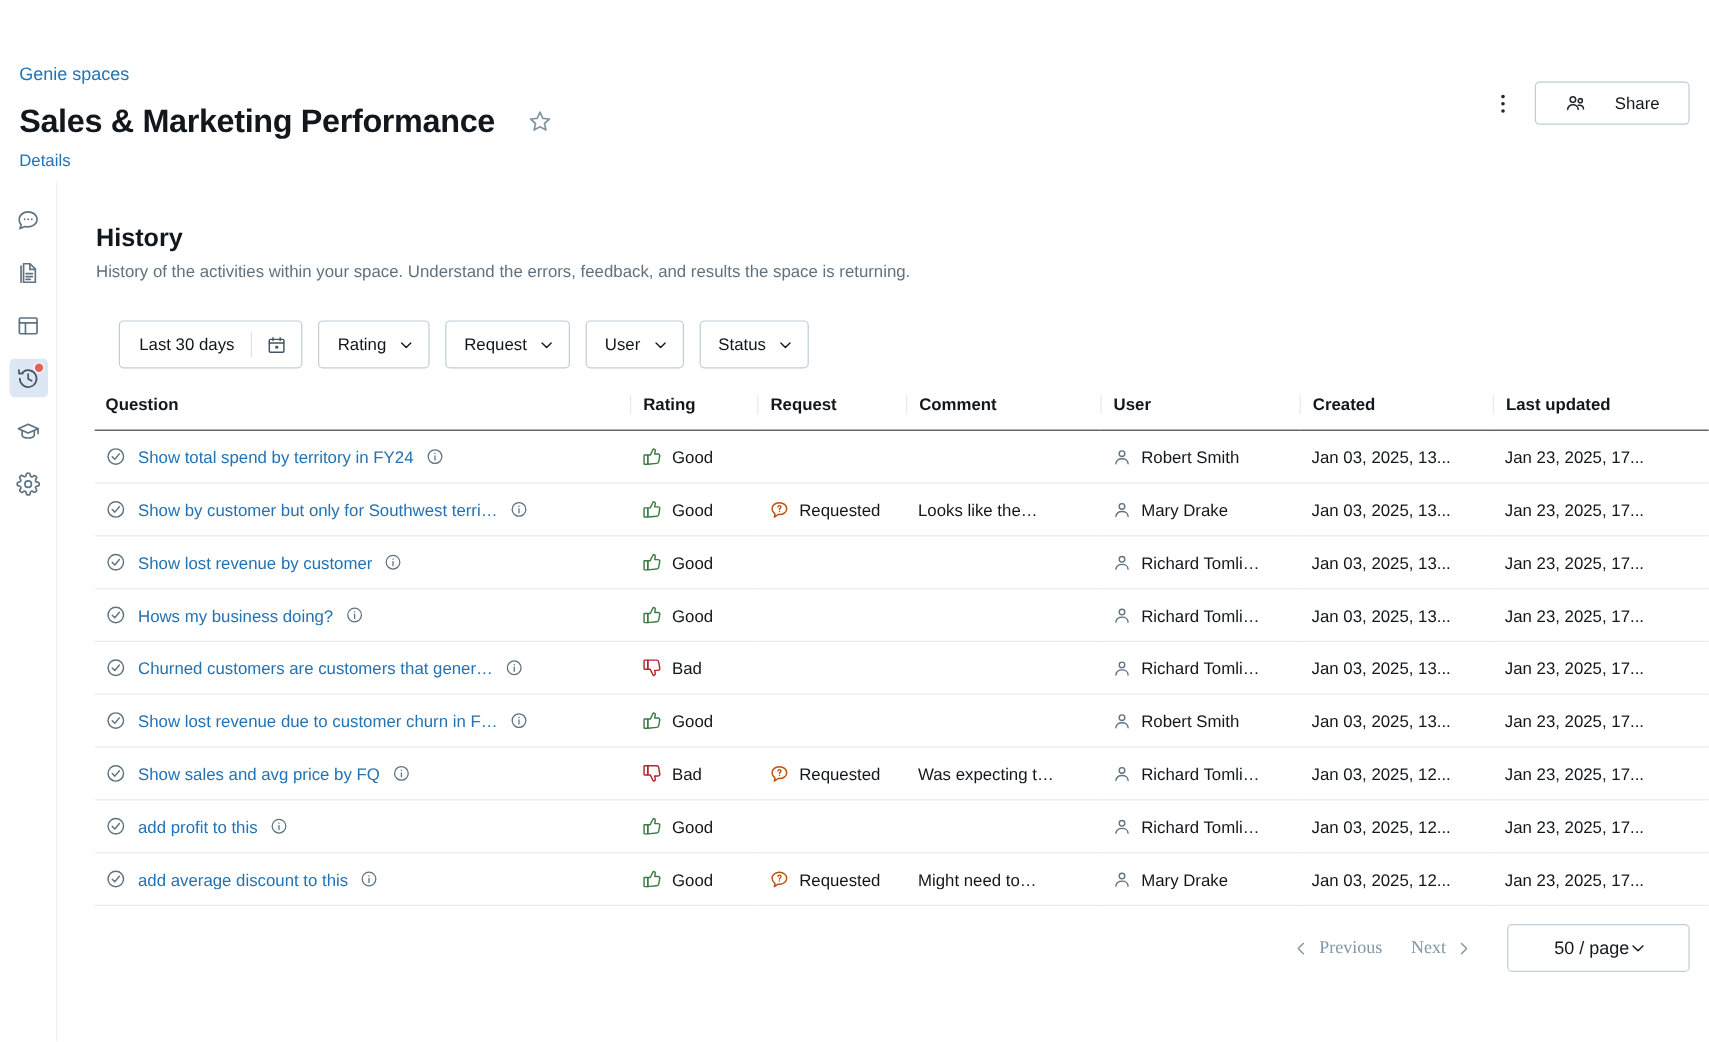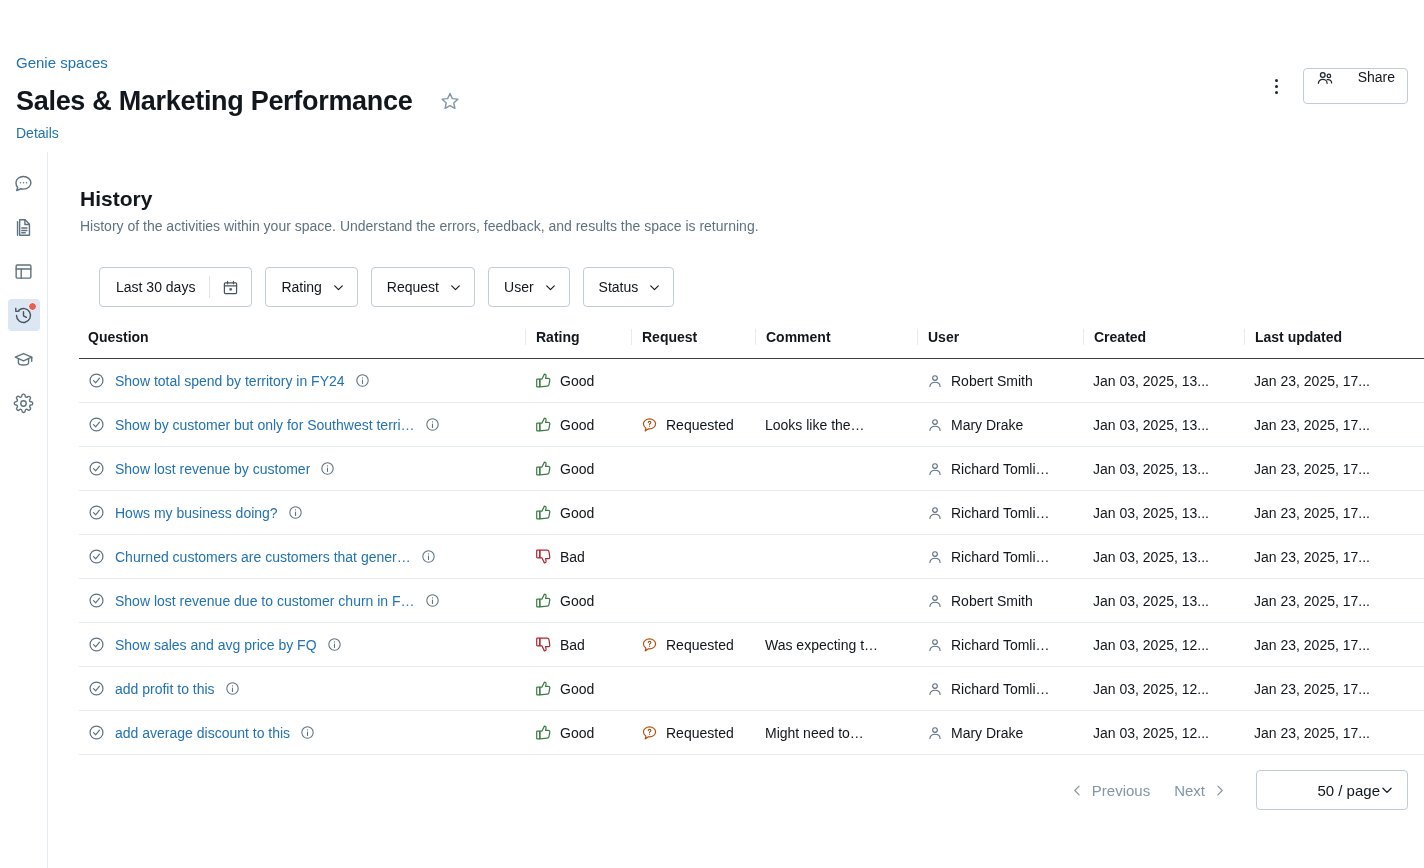--- a/index.html
+++ b/index.html
@@ -47,8 +47,8 @@
   .kebab i { width: 3px; height: 3px; border-radius: 50%; background: #1f272d; display:block;}
   .share-btn {
     height: 36px; border: 1px solid #c0cdd8; border-radius: 4px;
-    background: #fff; display: flex; gap: 24px;
-    padding: 0 12px; font-size: 14px; color: #11171c; cursor: pointer;
+    background: #fff; display: flex; align-items: center; gap: 24px;
+    padding: 0 24px; font-size: 14px; color: #11171c; cursor: pointer;
   }
 
   

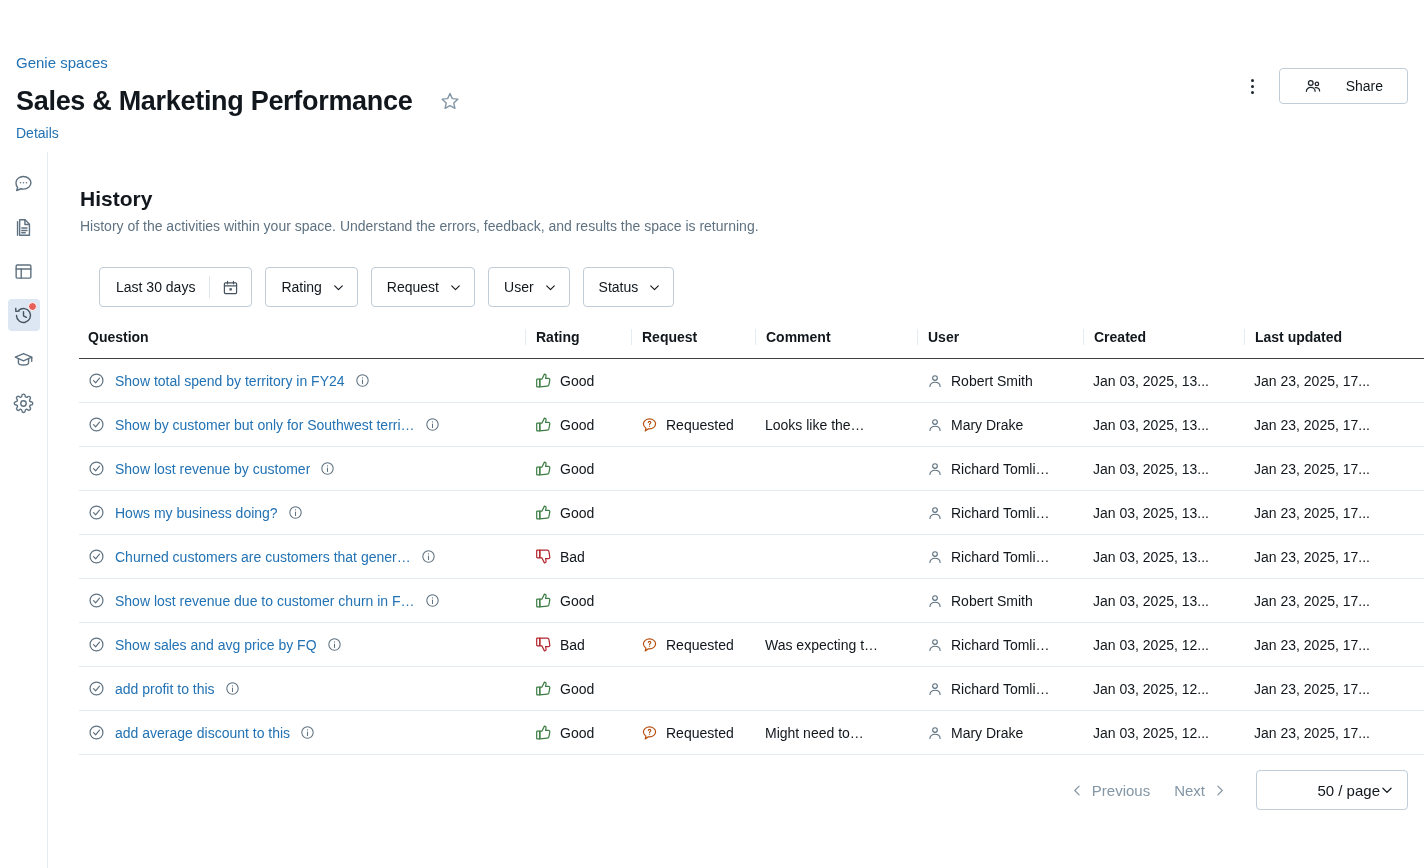--- a/index.html
+++ b/index.html
@@ -139,6 +139,7 @@
     display: flex; align-items: center; gap: 8px;
     font-size: 15px; color: #8396a5; cursor: pointer; padding: 0 12px;
     height: 36px;
+    font-family: Liberation Serif, serif;
   }
   .page-size {
     margin-left: 18px; height: 40px; width: 152px;

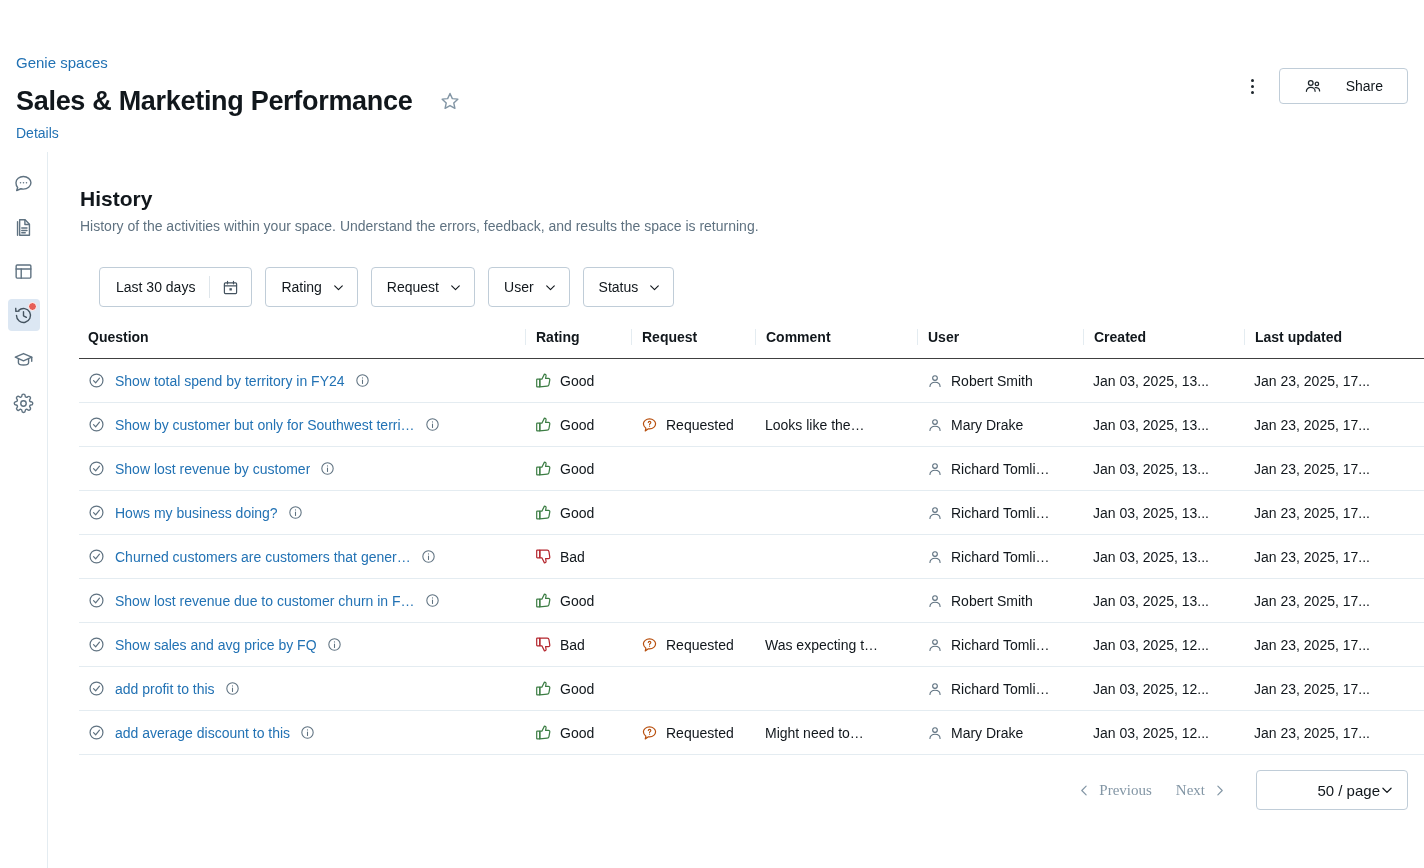--- a/index.html
+++ b/index.html
@@ -144,7 +144,7 @@
   .page-size {
     margin-left: 18px; height: 40px; width: 152px;
     border: 1px solid #c0cdd8; border-radius: 4px; background: #fff;
-    display: flex; align-items: center; justify-content: flex-end;
+    display: flex; align-items: center; justify-content: center;
     padding: 0 13px 0 16px; font-size: 15px; color: #11171c; cursor: pointer;
   }
 </style>

